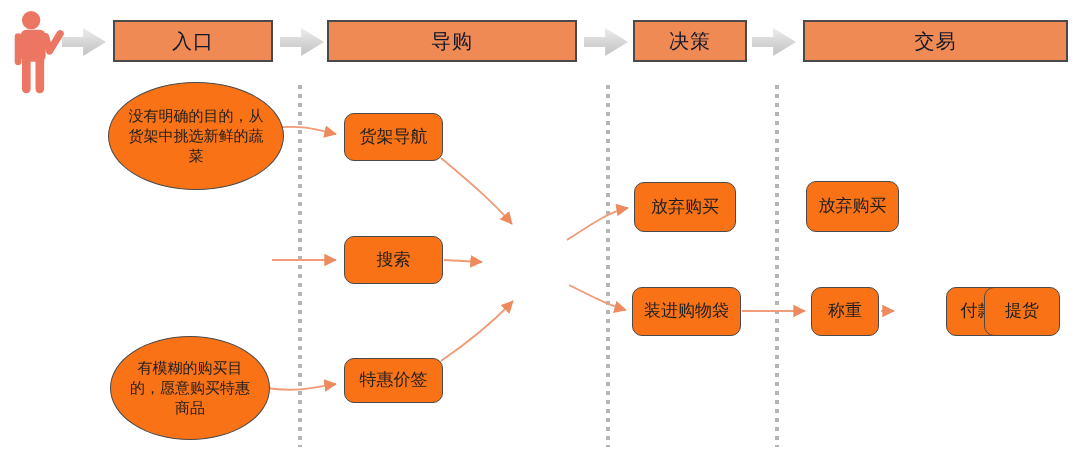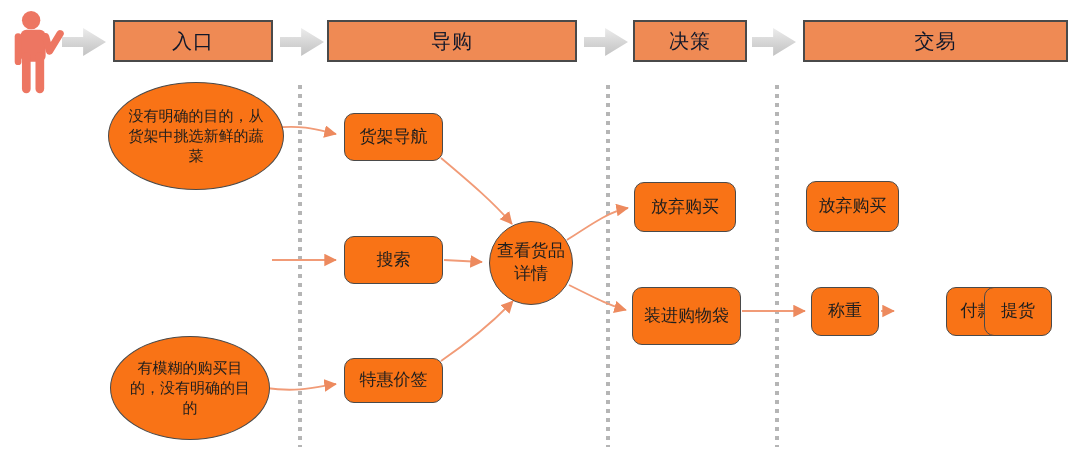--- a/index.html
+++ b/index.html
@@ -101,9 +101,6 @@
     <span>特惠价签</span>
   </div>
 
-  <div class="node circle" style="left:489px;top:221px;width:84px;height:84px;">
-    <span>查看货品详情</span>
-  </div>
 
   <div class="node rrect" style="left:634px;top:182px;width:102px;height:50px;">
     <span>放弃购买</span>

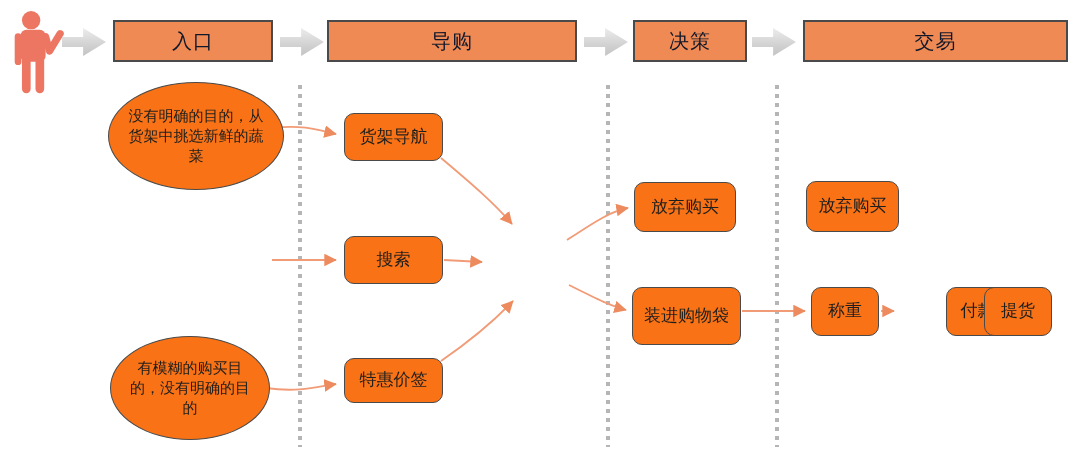--- a/index.html
+++ b/index.html
@@ -105,7 +105,7 @@
   <div class="node rrect" style="left:634px;top:182px;width:102px;height:50px;">
     <span>放弃购买</span>
   </div>
-  <div class="node rrect" style="left:632px;top:287px;width:109px;height:58px;">
+  <div class="node rrect" style="left:632px;top:287px;width:109px;height:49px;">
     <span>装进购物袋</span>
   </div>
 

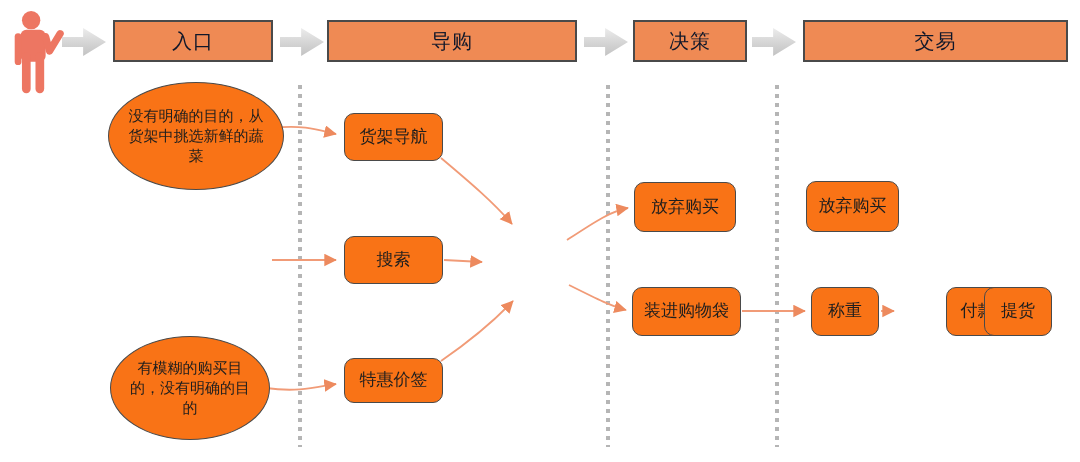--- a/index.html
+++ b/index.html
@@ -118,7 +118,7 @@
   <div class="node rrect" style="left:946px;top:287px;width:63px;height:49px;font-family:Liberation Serif, serif;">
     <span>付款</span>
   </div>
-  <div class="node rrect" style="left:984px;top:287px;width:68px;height:49px;">
+  <div class="node rrect" style="left:984px;top:287px;width:76px;height:49px;">
     <span>提货</span>
   </div>
 

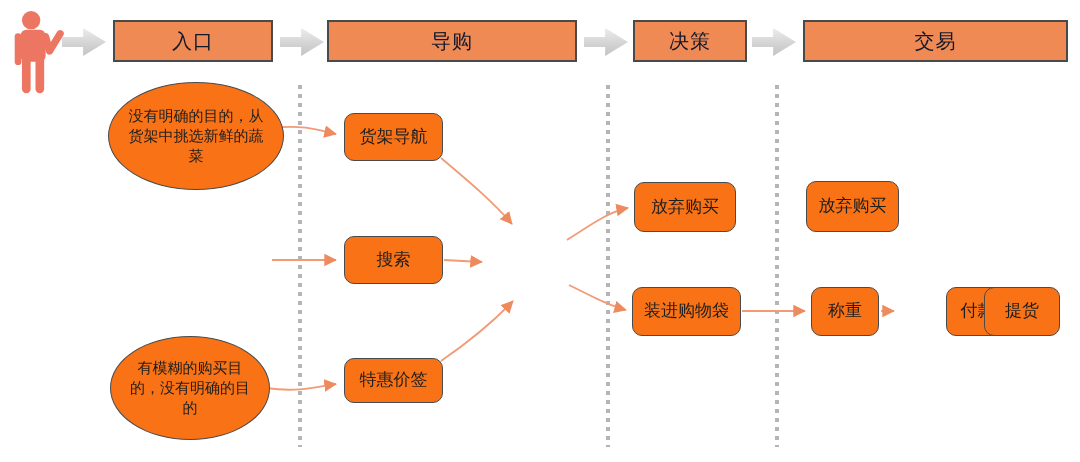--- a/index.html
+++ b/index.html
@@ -88,7 +88,7 @@
     <span>没有明确的目的，从货架中挑选新鲜的蔬菜</span>
   </div>
   <div class="node ellipse" style="left:110px;top:336px;width:160px;height:104px;">
-    <span>有模糊的购买目的，没有明确的目的</span>
+    <span>有模糊的购买目的，愿意购买特惠商品</span>
   </div>
 
   <div class="node rrect" style="left:344px;top:113px;width:99px;height:48px;">

